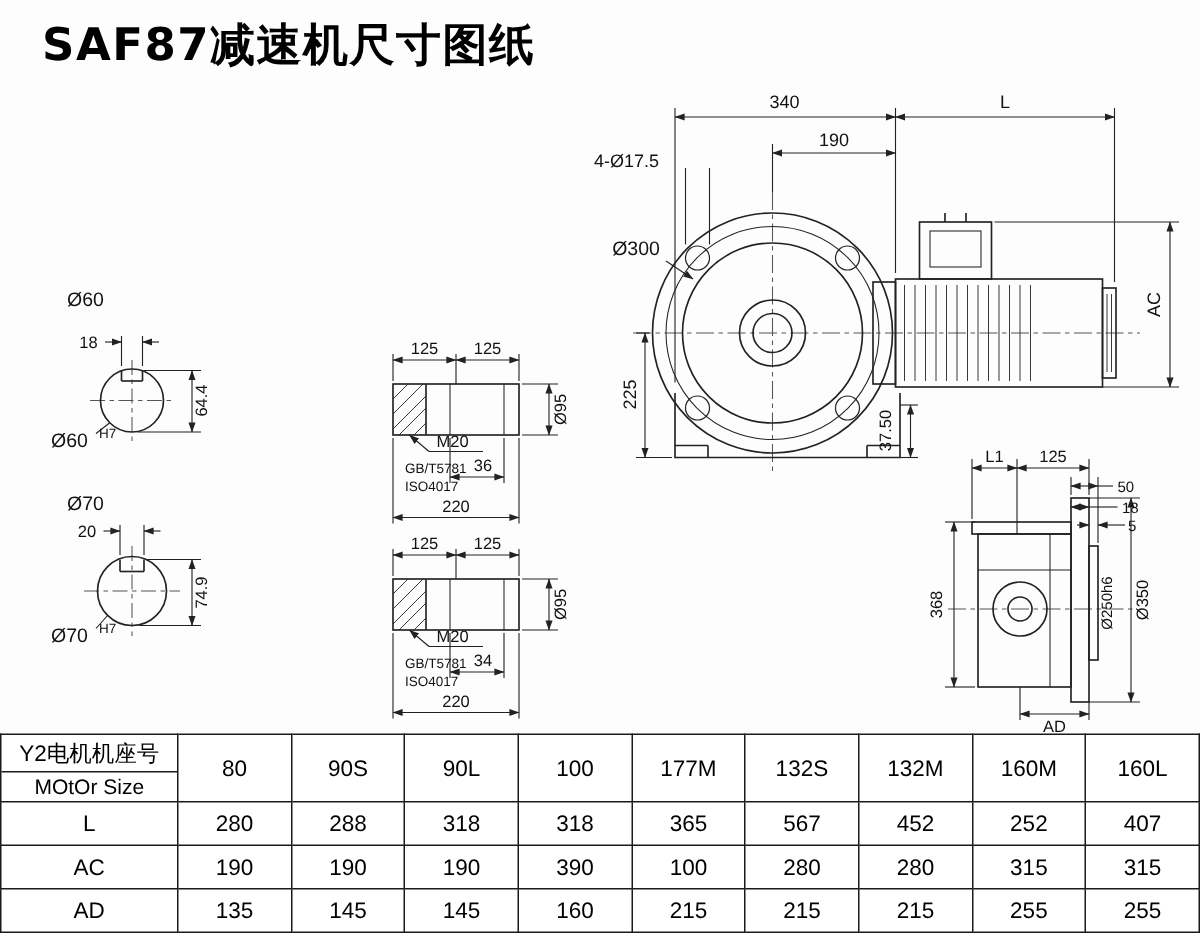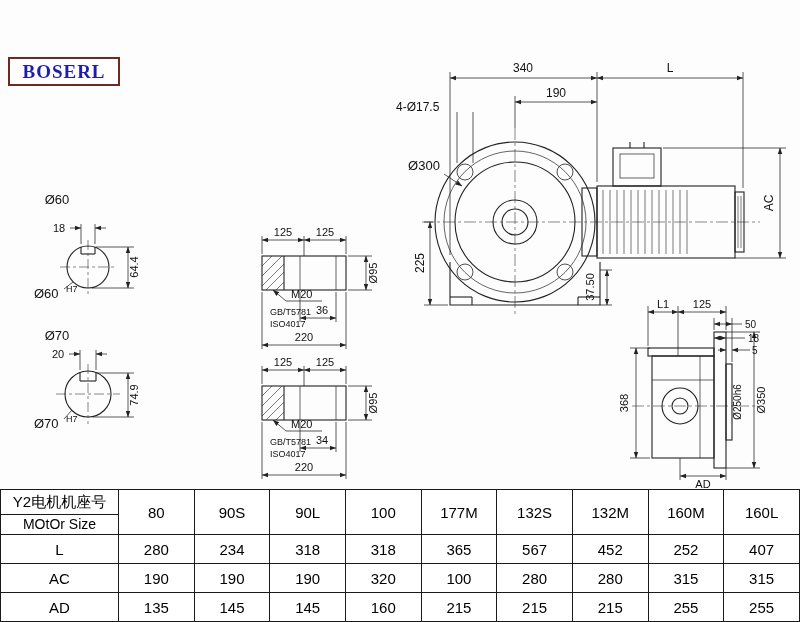--- a/index.html
+++ b/index.html
@@ -26,6 +26,7 @@
 
 <div class="page">
 
+  <div class="page-title">SAF87减速机尺寸图纸</div>
   <div class="logo-box">
     <span class="logo-text">BOSERL</span>
   </div>

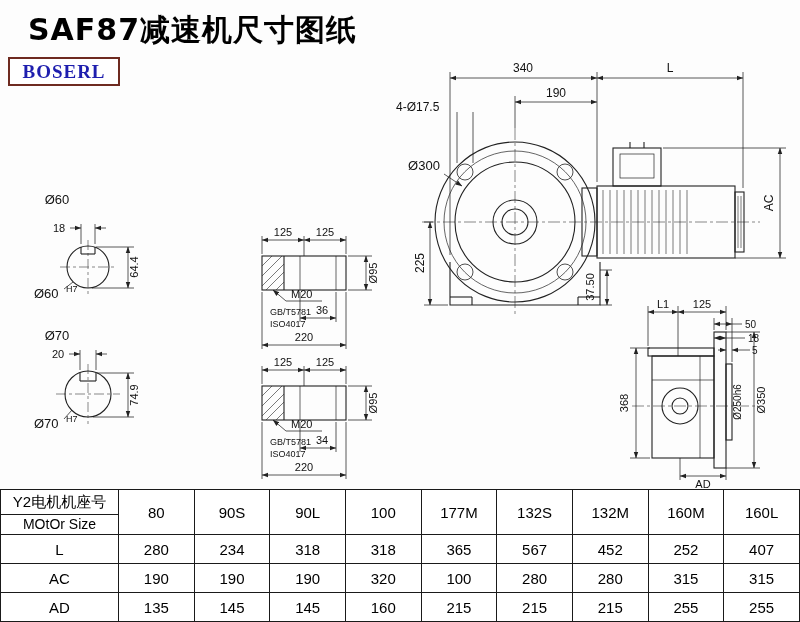--- a/index.html
+++ b/index.html
@@ -27,9 +27,6 @@
 <div class="page">
 
   <div class="page-title">SAF87减速机尺寸图纸</div>
-  <div class="logo-box">
-    <span class="logo-text">BOSERL</span>
-  </div>
 
   <svg class="drawing" width="800" height="490" viewBox="0 0 800 490">
     <defs>

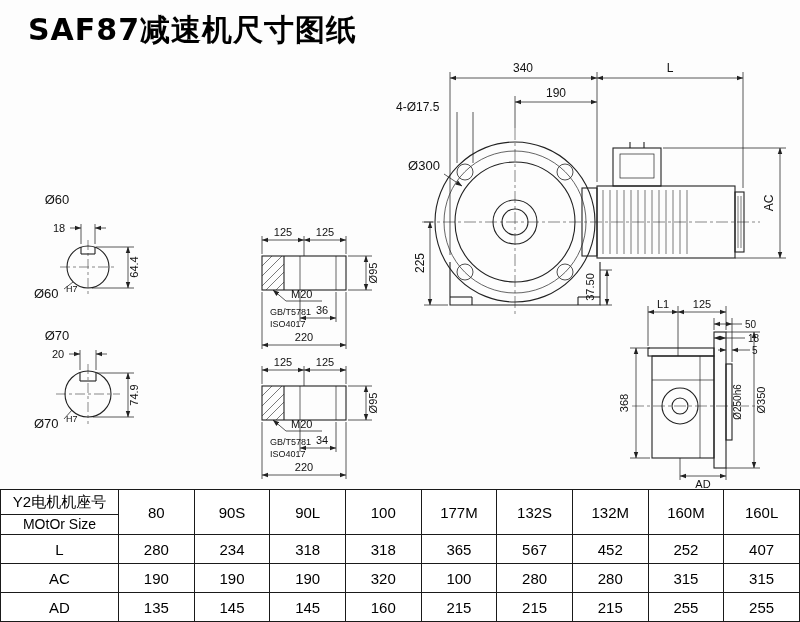--- a/index.html
+++ b/index.html
@@ -322,7 +322,7 @@
       <tr class="data-row">
         <td>L</td>
         <td>280</td>
-        <td>234</td>
+        <td>288</td>
         <td>318</td>
         <td>318</td>
         <td>365</td>

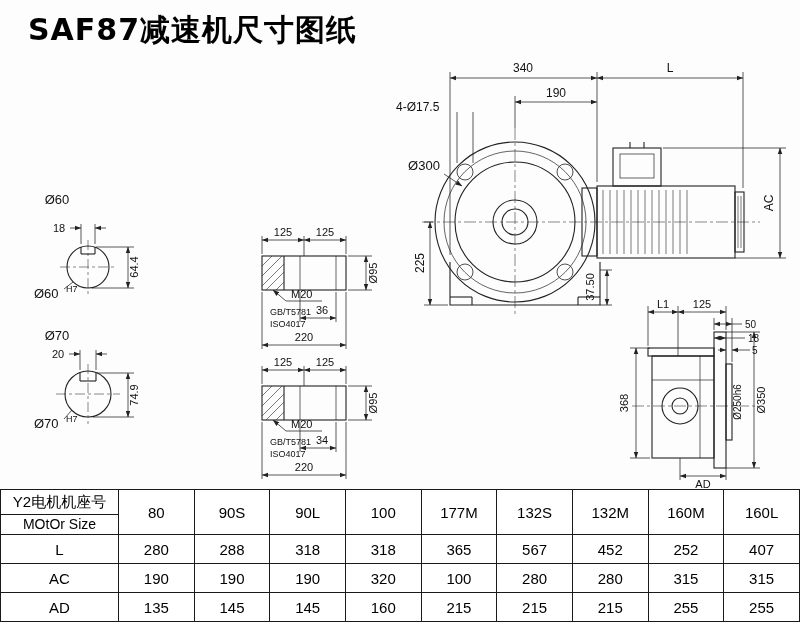--- a/index.html
+++ b/index.html
@@ -336,7 +336,7 @@
         <td>190</td>
         <td>190</td>
         <td>190</td>
-        <td>320</td>
+        <td>390</td>
         <td>100</td>
         <td>280</td>
         <td>280</td>

